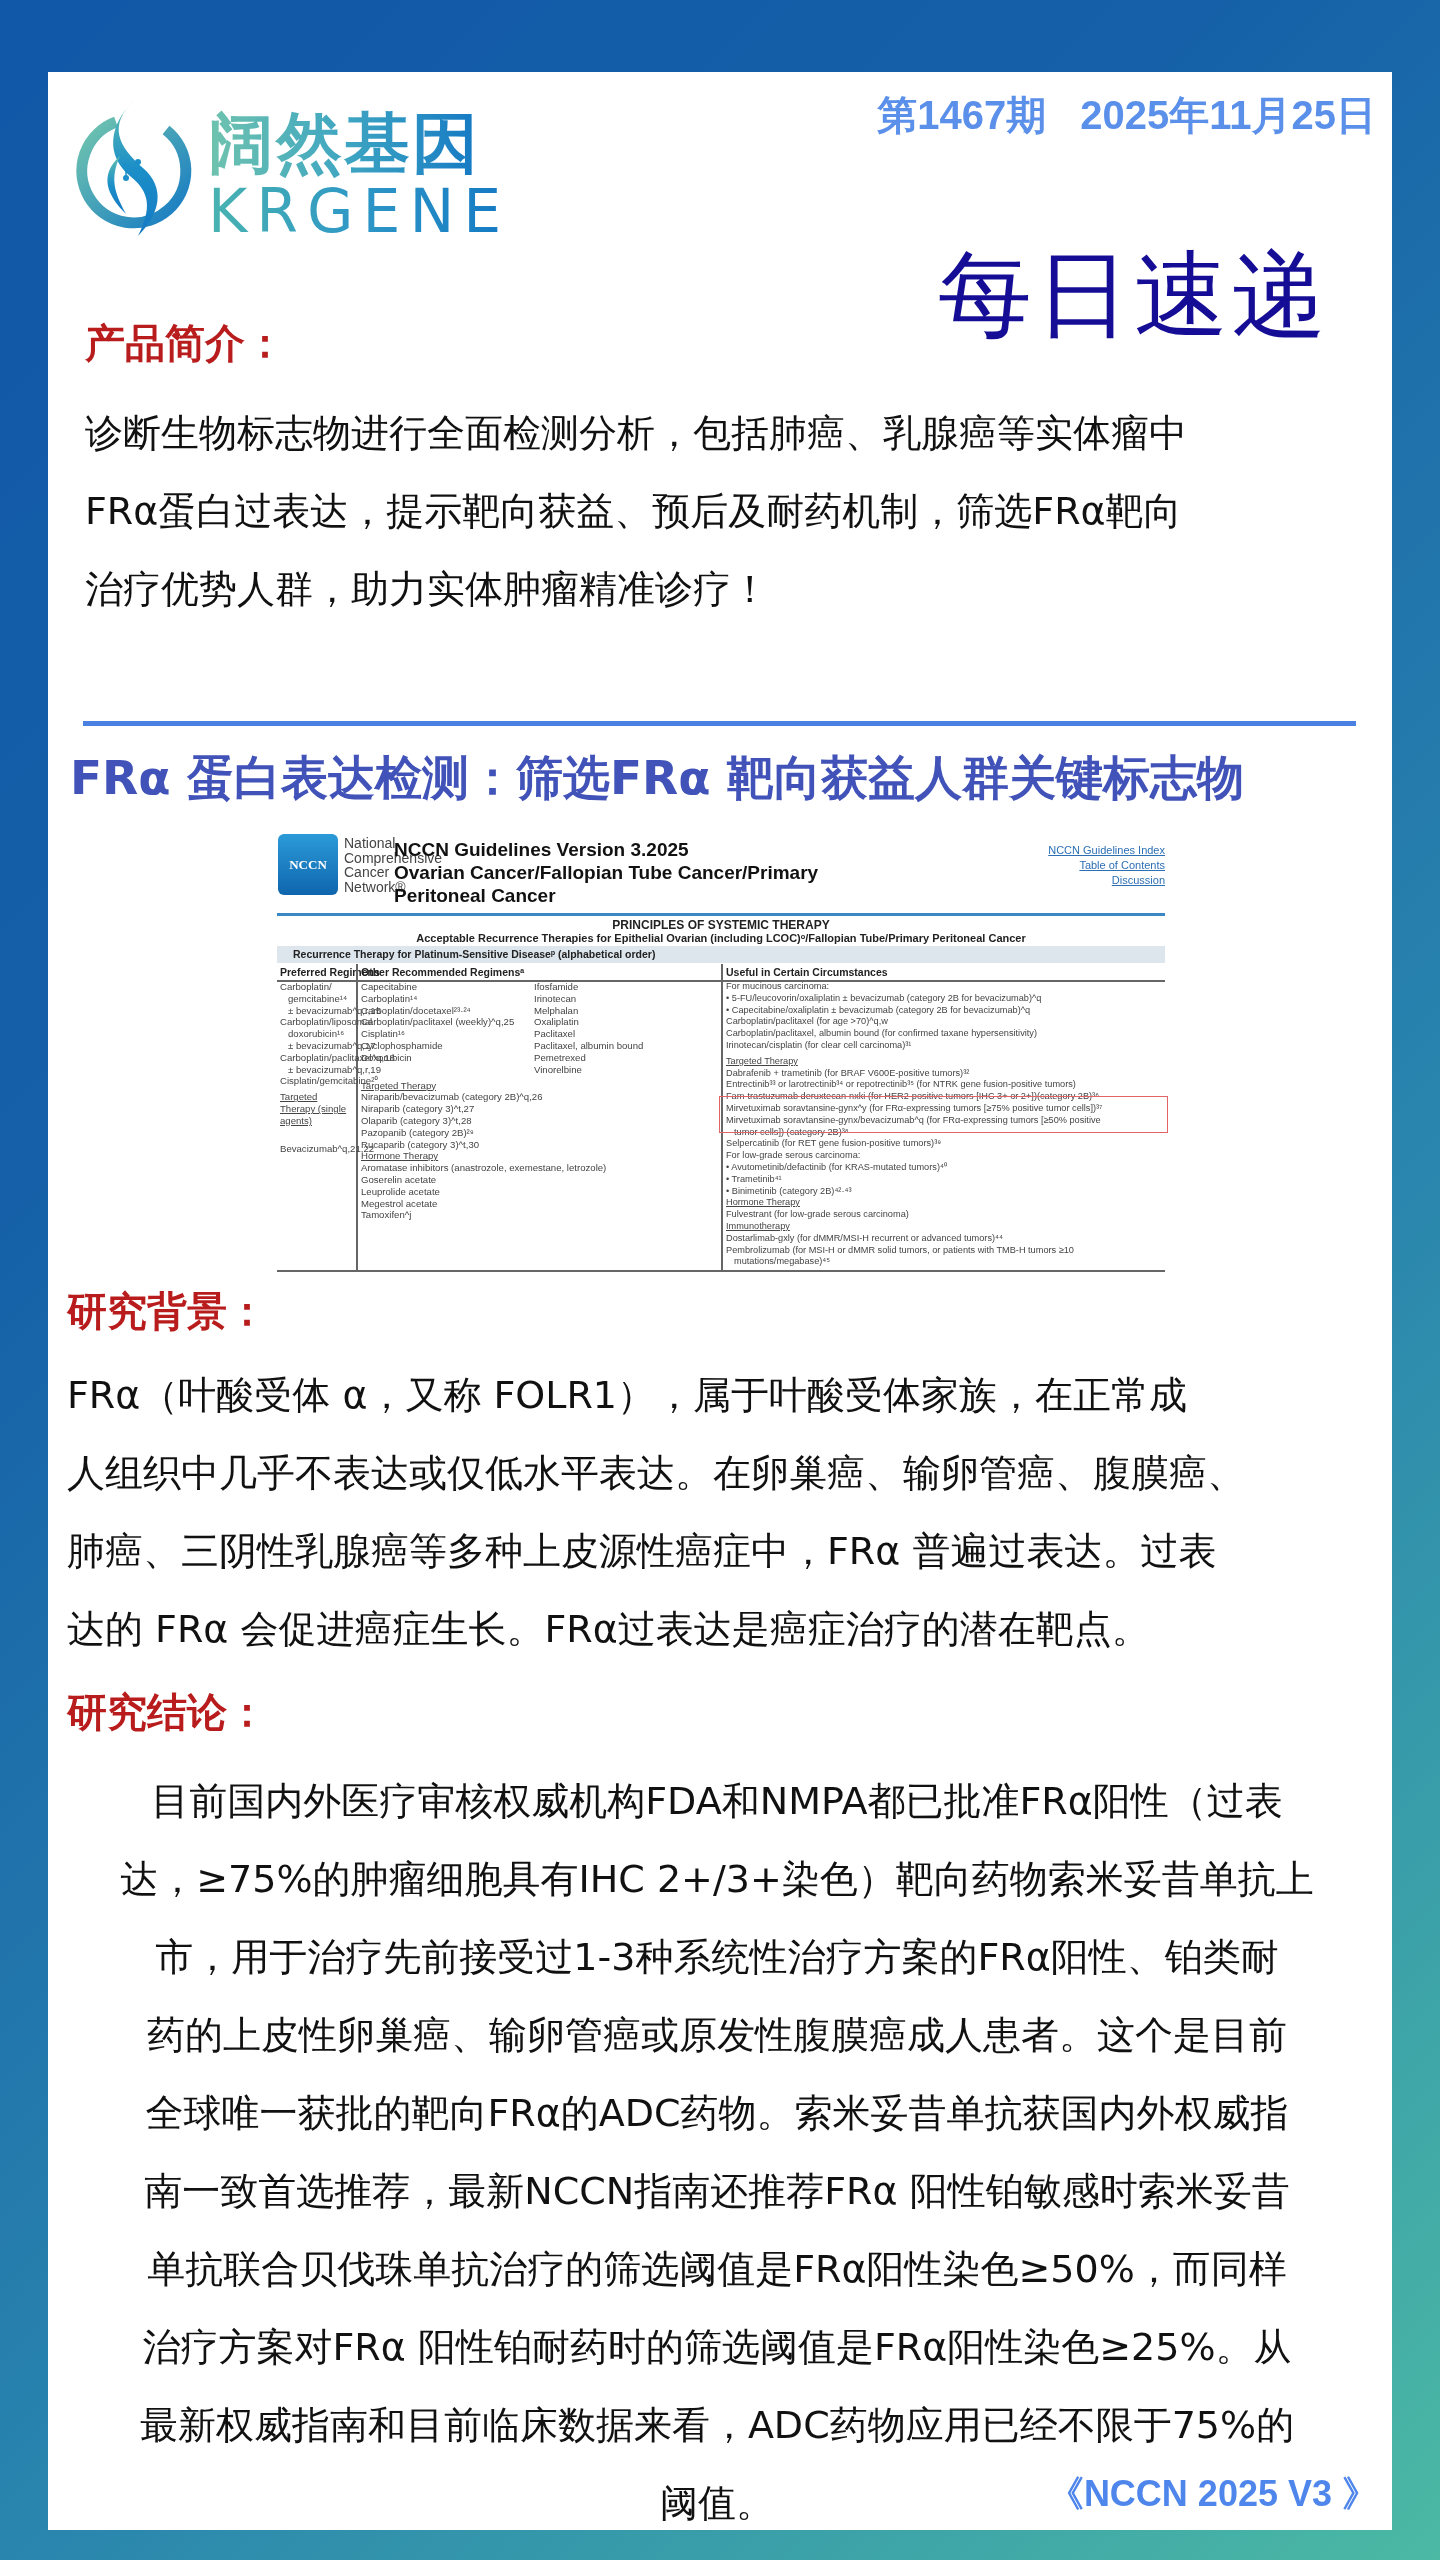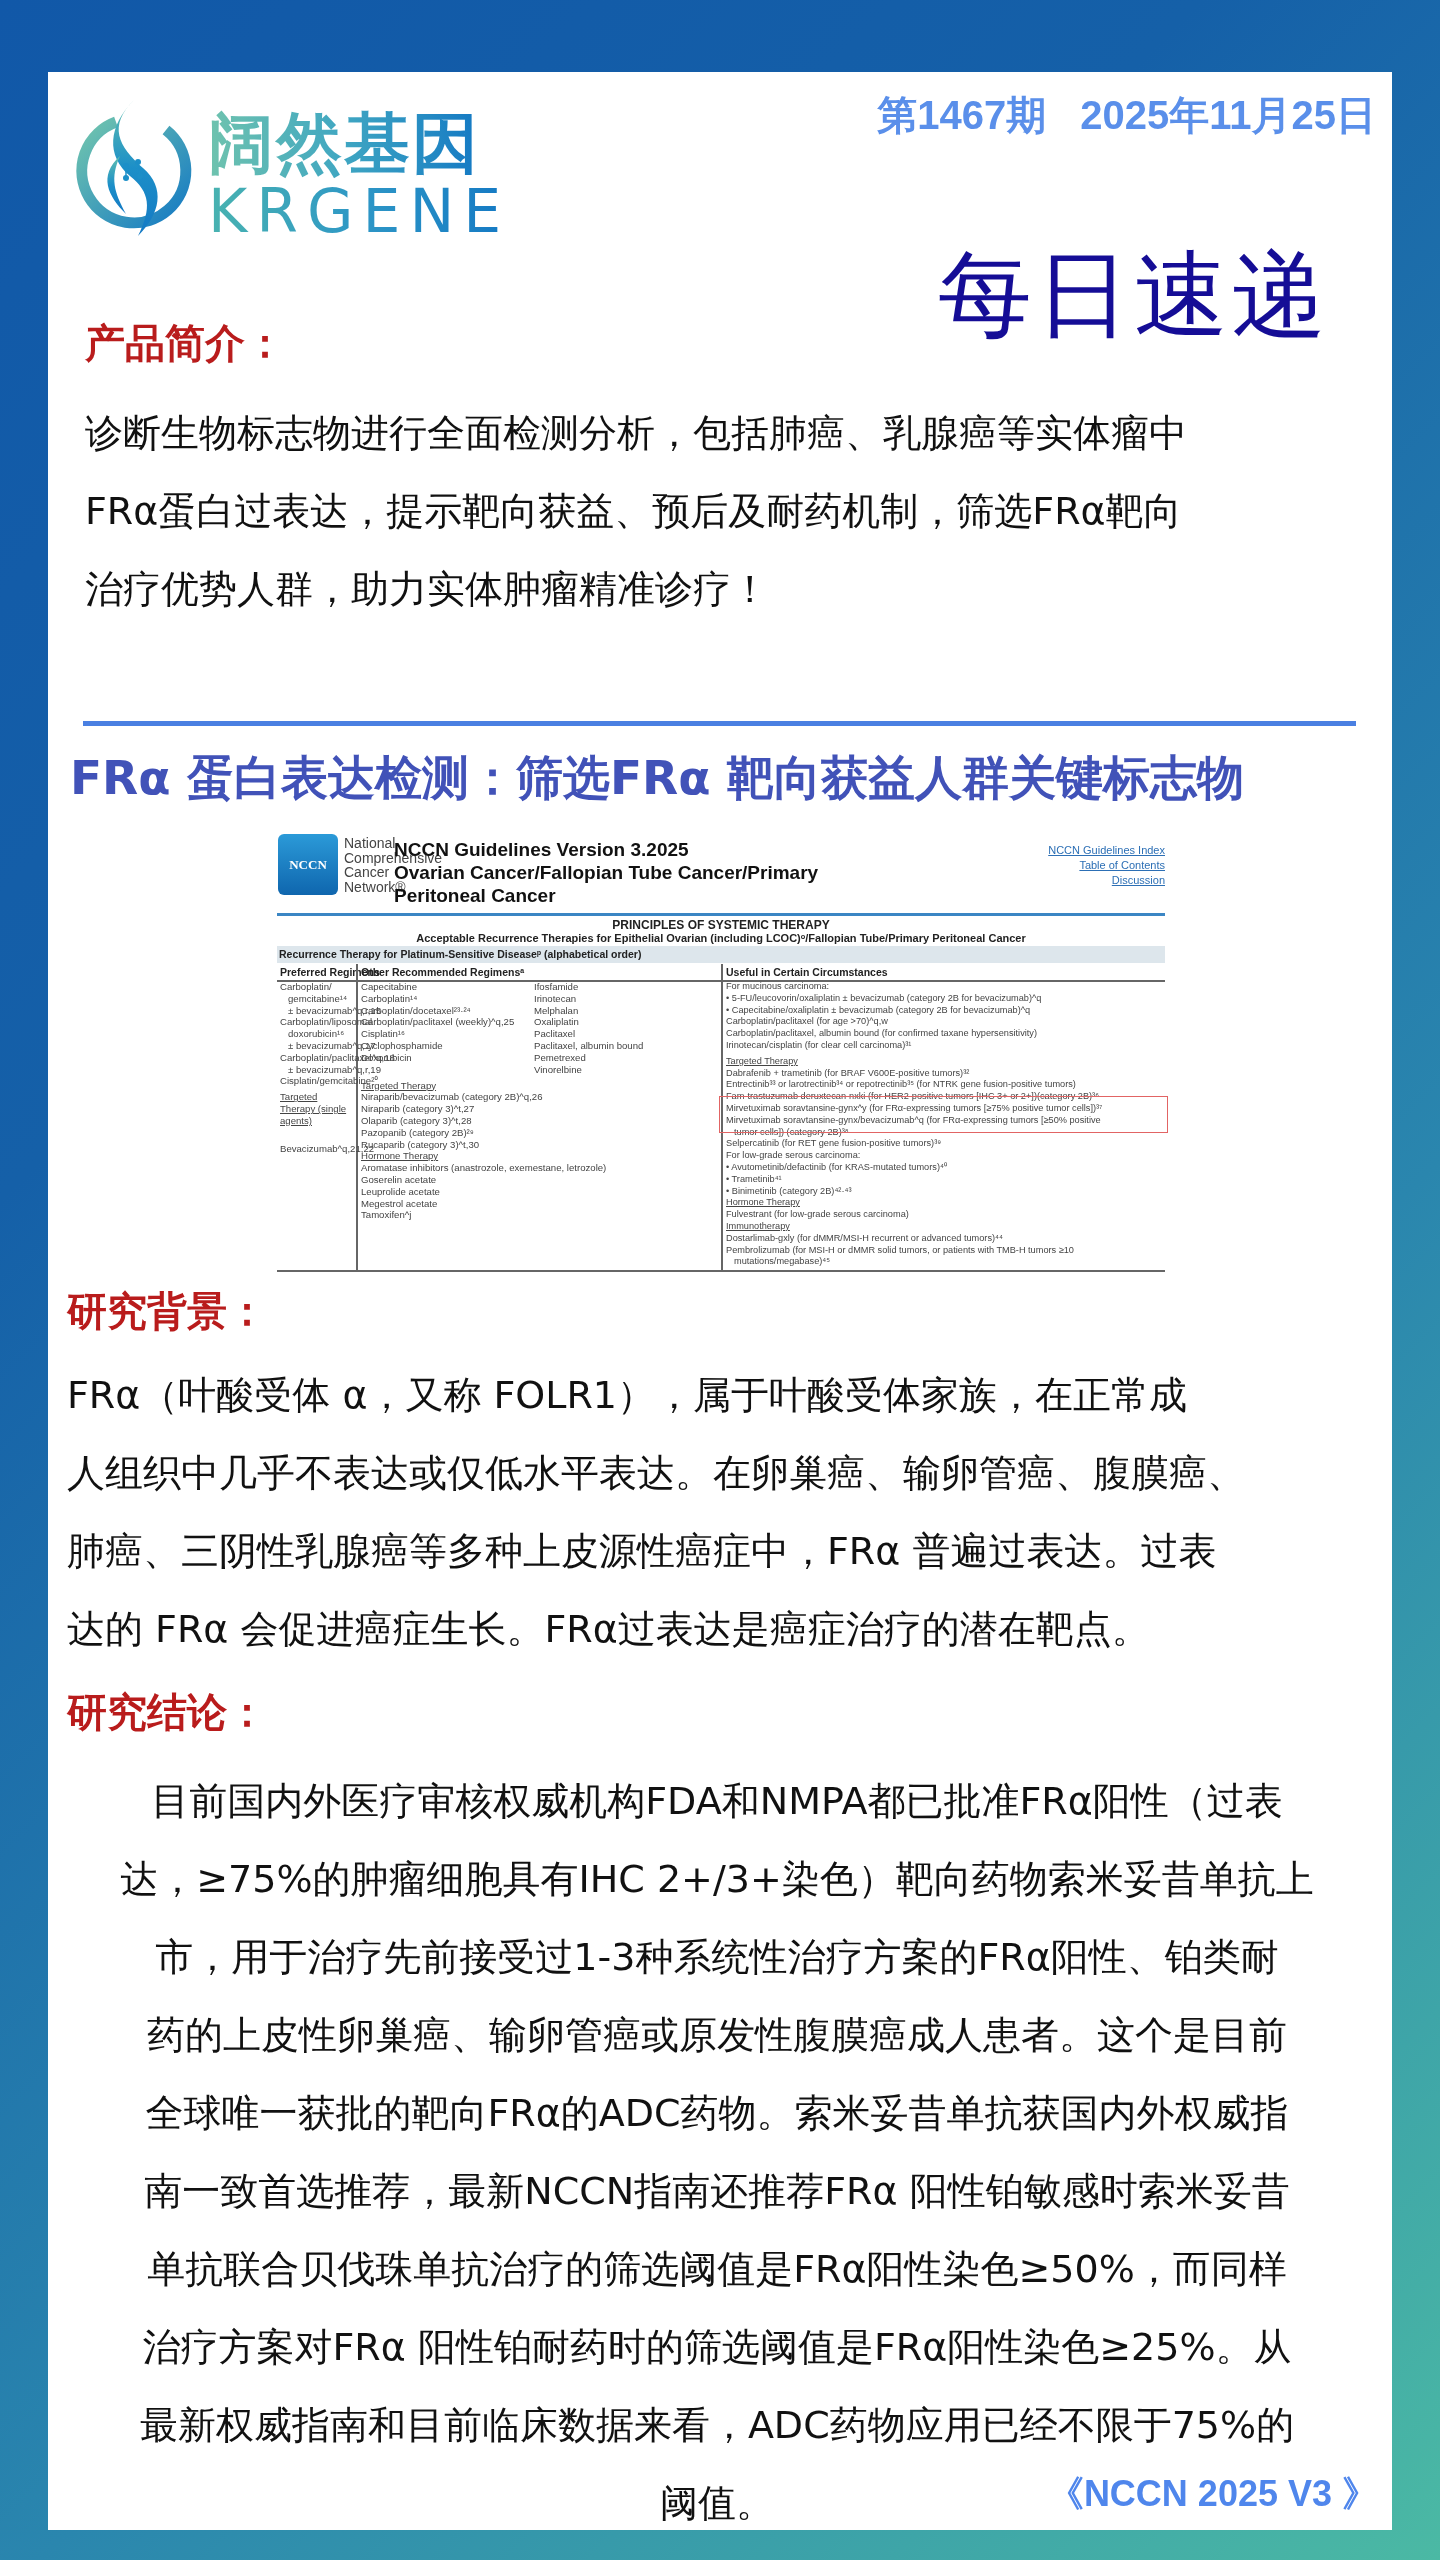--- a/index.html
+++ b/index.html
@@ -47,7 +47,7 @@
   .nccn .rule { position:absolute; left:0; right:0; top:80px; height:3px; background:#3B86C4; }
   .nccn .pst { position:absolute; left:0; right:0; top:85px; text-align:center; font-size:12px; font-weight:bold; color:#222; }
   .nccn .sub { position:absolute; left:0; right:0; top:99px; text-align:center; font-size:11px; font-weight:bold; color:#222; }
-  .nccn .band { position:absolute; left:0; right:0; top:113px; height:17px; background:#DDE6EC; font-size:10.5px; font-weight:bold; line-height:17px; padding-left:2px; color:#222; }
+  .nccn .band { position:absolute; left:0; right:0; top:113px; height:17px; background:#DDE6EC; font-size:10.5px; font-weight:bold; line-height:17px; padding-left:16px; color:#222; }
   .nccn .cols-head { position:absolute; left:0; right:0; top:131px; height:16px; border-bottom:2px solid #666; font-size:10.5px; font-weight:bold; line-height:16px; color:#222; }
   .nccn .col { position:absolute; top:148px; font-size:9.6px; line-height:11.8px; color:#444; white-space:nowrap; }
   .nccn .vline { position:absolute; top:131px; width:2px; height:306px; background:#666; }

